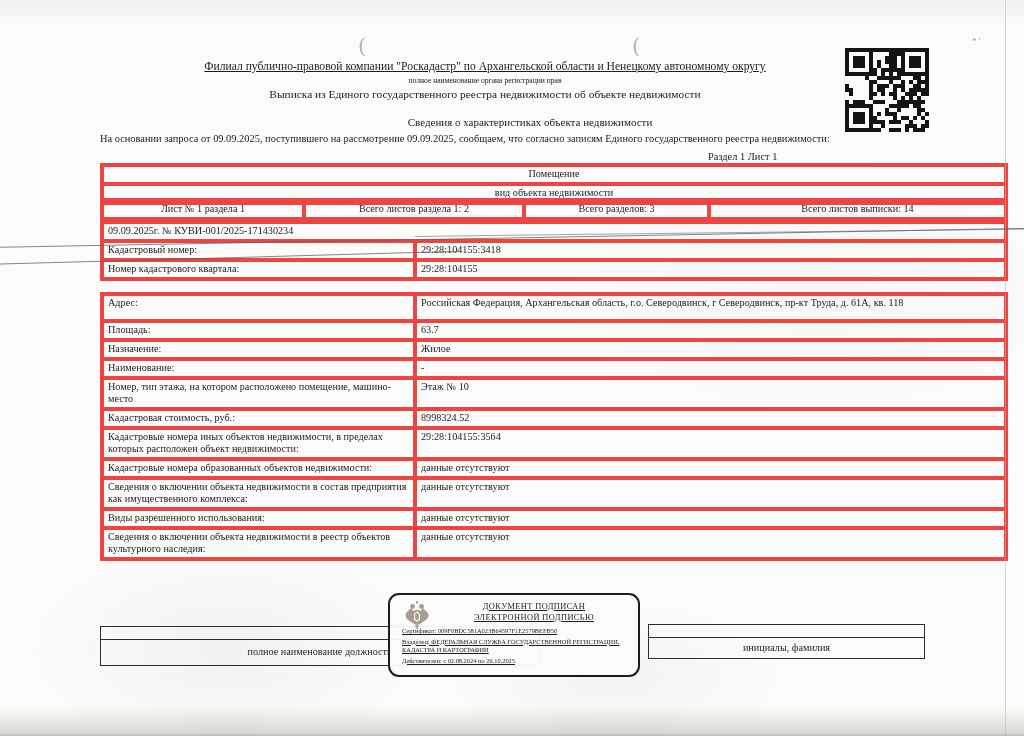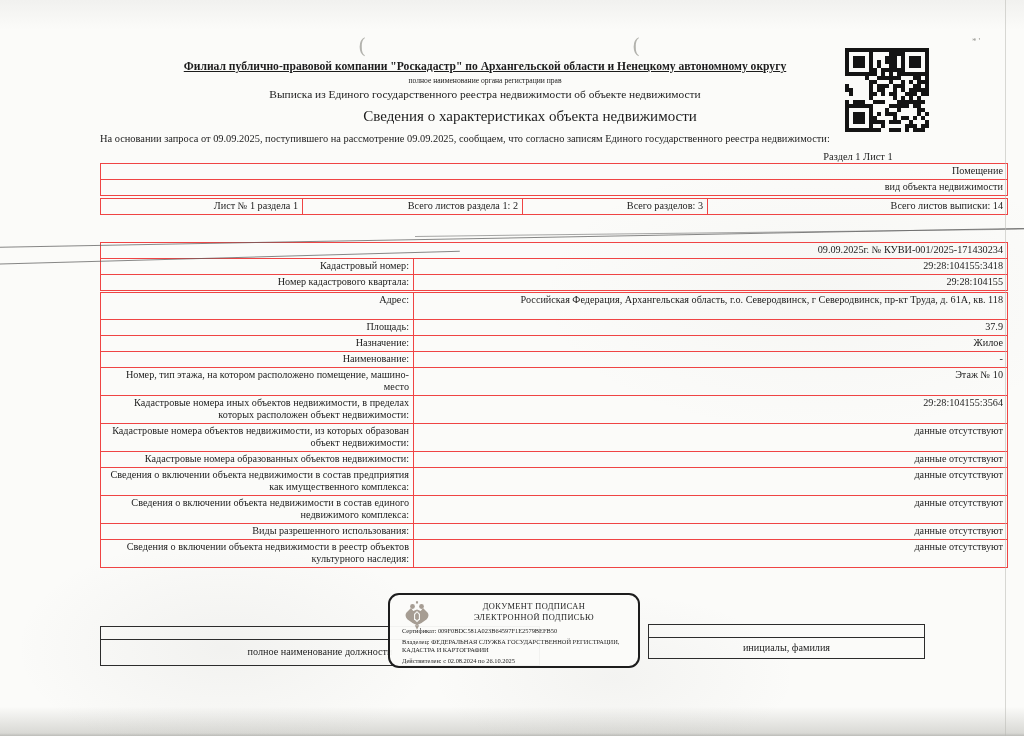--- a/index.html
+++ b/index.html
@@ -22,7 +22,7 @@
   .edge-right { position:absolute; left:1005px; top:0; width:1px; height:736px; background:#b9b9b5; opacity:.55; }
 
   .hdr { position:absolute; left:100px; width:770px; text-align:center; }
-  .org-name { top:60px; font-size:11.6px; font-weight:bold; text-decoration:underline;text-align:center; }
+  .org-name { top:60px; font-size:11.6px; font-weight:normal; text-decoration:underline;text-align:center; }
   .org-caption { top:76px; font-size:7.6px; }
   .doc-title { top:88px; font-size:11.4px; }
   .doc-subtitle { top:108px; width:860px; font-size:15px;font-family:Liberation Serif, serif; }

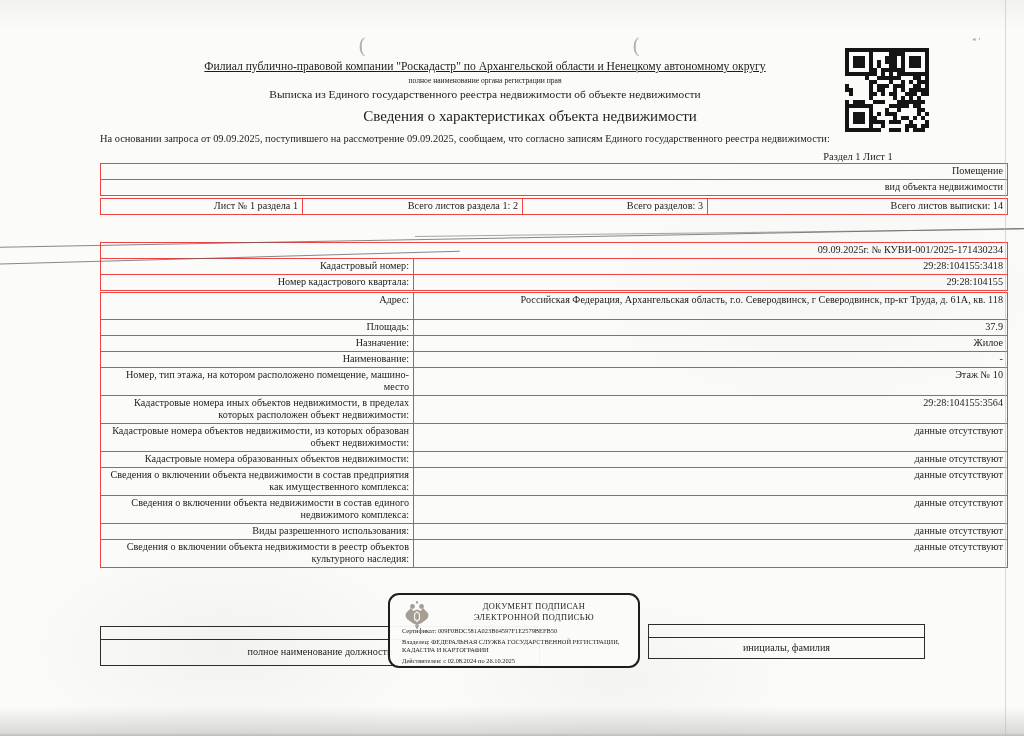--- a/index.html
+++ b/index.html
@@ -25,7 +25,7 @@
   .org-name { top:60px; font-size:11.6px; font-weight:normal; text-decoration:underline;text-align:center; }
   .org-caption { top:76px; font-size:7.6px; }
   .doc-title { top:88px; font-size:11.4px; }
-  .doc-subtitle { top:108px; width:860px; font-size:15px;font-family:Liberation Serif, serif; }
+  .doc-subtitle { top:116px; width:860px; font-size:11px;font-family:Liberation Serif, serif; }
   .request-line { position:absolute; left:100px; top:133px; width:915px; font-size:10.4px; white-space:nowrap; }
   .section-label { position:absolute; left:708px; top:151px; width:300px; text-align:center; font-size:10.4px; }
 

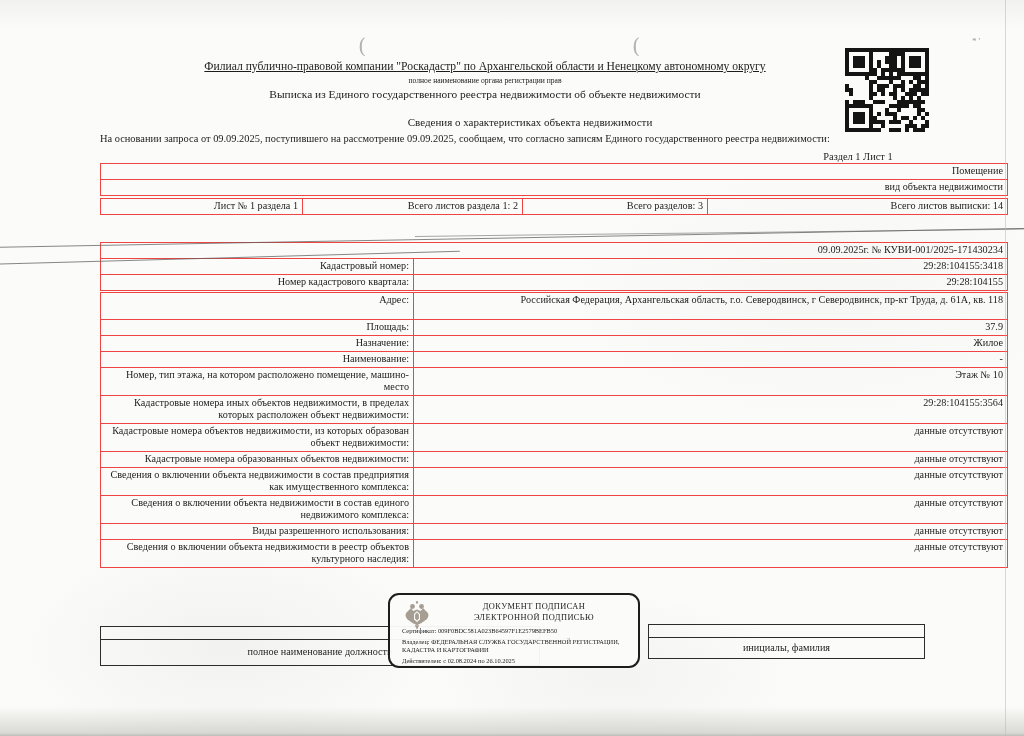--- a/index.html
+++ b/index.html
@@ -27,7 +27,7 @@
   .doc-title { top:88px; font-size:11.4px; }
   .doc-subtitle { top:116px; width:860px; font-size:11px;font-family:Liberation Serif, serif; }
   .request-line { position:absolute; left:100px; top:133px; width:915px; font-size:10.4px; white-space:nowrap; }
-  .section-label { position:absolute; left:708px; top:151px; width:300px; text-align:center; font-size:10.4px; }
+  .section-label { position:absolute; left:708px; top:151px; width:300px; text-align:left; font-size:10.4px; }
 
   table.doc { border-collapse: collapse; width:908px; table-layout:fixed; }
   table.doc td {

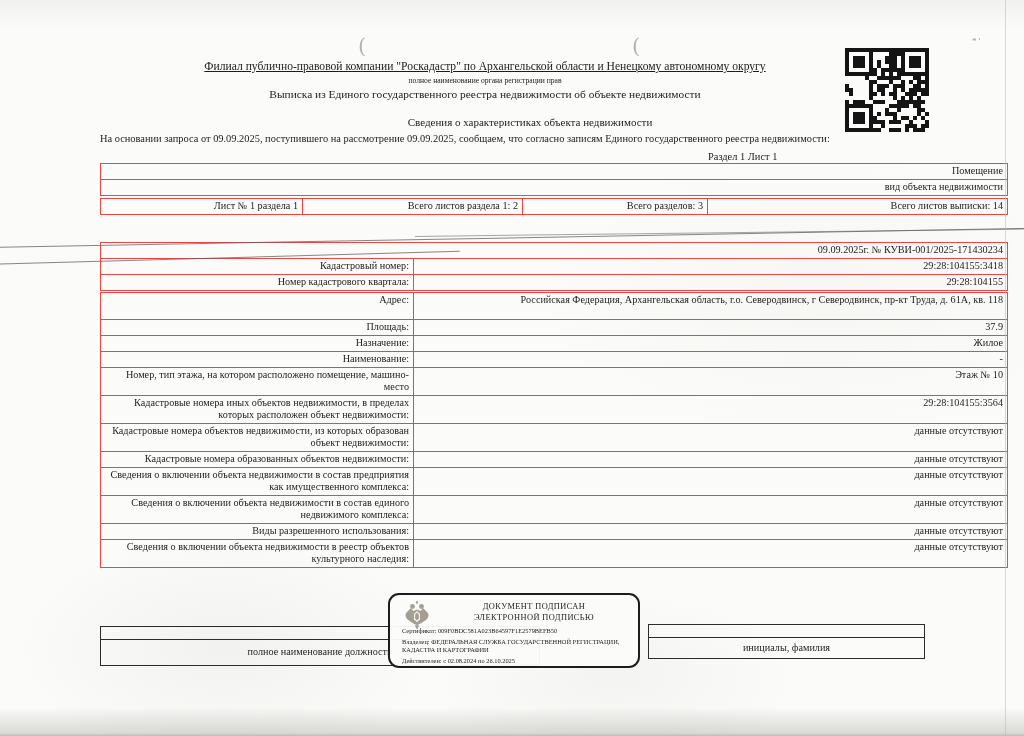--- a/index.html
+++ b/index.html
@@ -31,13 +31,12 @@
 
   table.doc { border-collapse: collapse; width:908px; table-layout:fixed; }
   table.doc td {
-    border:1px solid #ef4444;
+    border:4px solid #ef4444;
     font-size:10.2px;
     line-height:12px;
     padding:1px 4px 2px 4px;
     vertical-align:top;
     overflow:hidden;
-    text-align:right;
   }
   .t-center td { text-align:center; }
   .abs { position:absolute; }

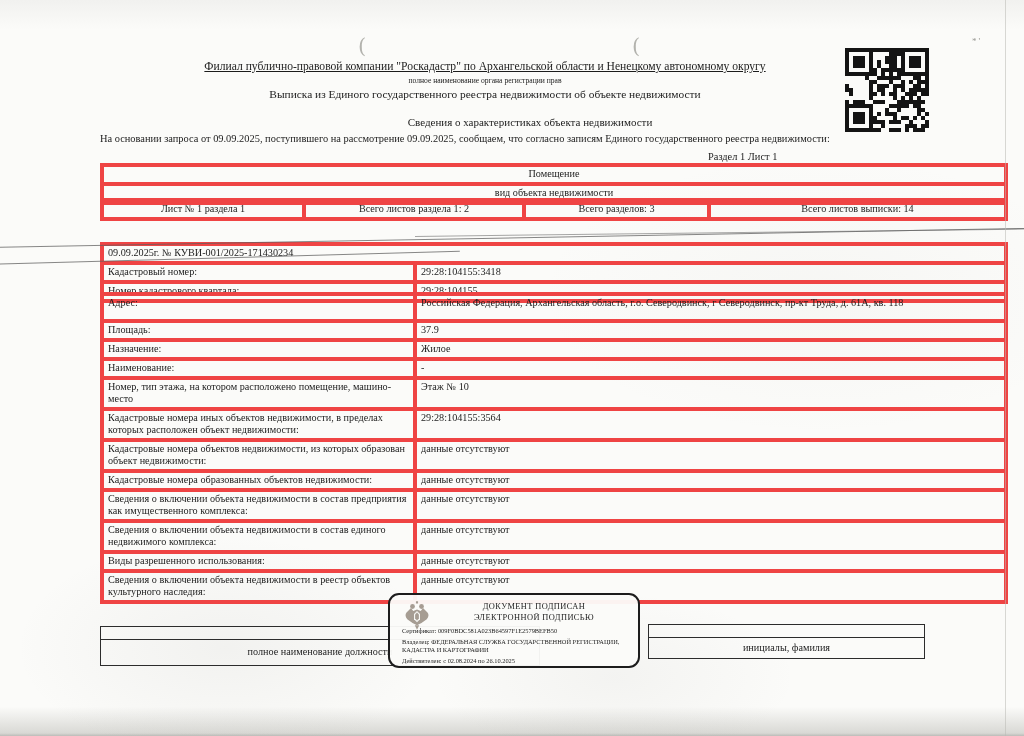--- a/index.html
+++ b/index.html
@@ -364,7 +364,7 @@
 </tbody>
   </table>
 
-<table class="doc abs" style="left:100px; top:220px;margin-top:22px;">
+<table class="doc abs" style="left:100px; top:220px;">
   <colgroup>
       <col style="width:313px">
       <col>

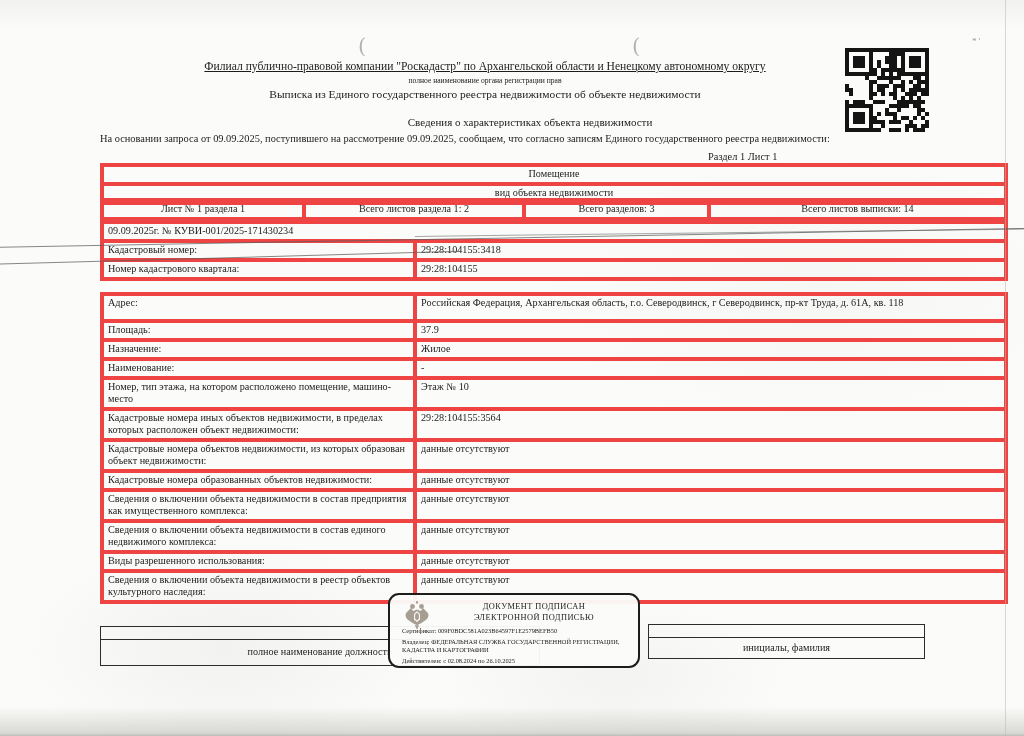--- a/index.html
+++ b/index.html
@@ -400,7 +400,7 @@
   </tr>
   <tr>
     <td>Площадь:</td>
-    <td>37.9</td>
+    <td>63.7</td>
   </tr>
   <tr>
     <td>Назначение:</td>

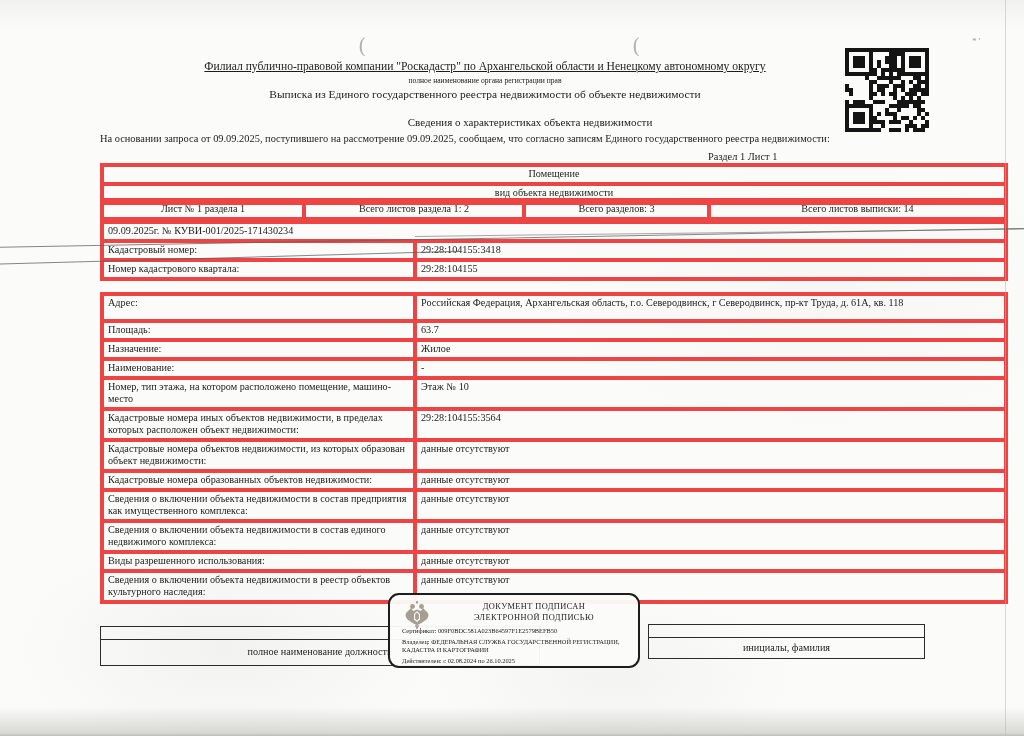--- a/index.html
+++ b/index.html
@@ -415,6 +415,10 @@
     <td>Этаж № 10</td>
   </tr>
   <tr>
+    <td>Кадастровая стоимость, руб.:</td>
+    <td>8998324.52</td>
+  </tr>
+  <tr>
     <td style="height:27px">Кадастровые номера иных объектов недвижимости, в пределах которых расположен объект недвижимости:</td>
     <td>29:28:104155:3564</td>
   </tr>

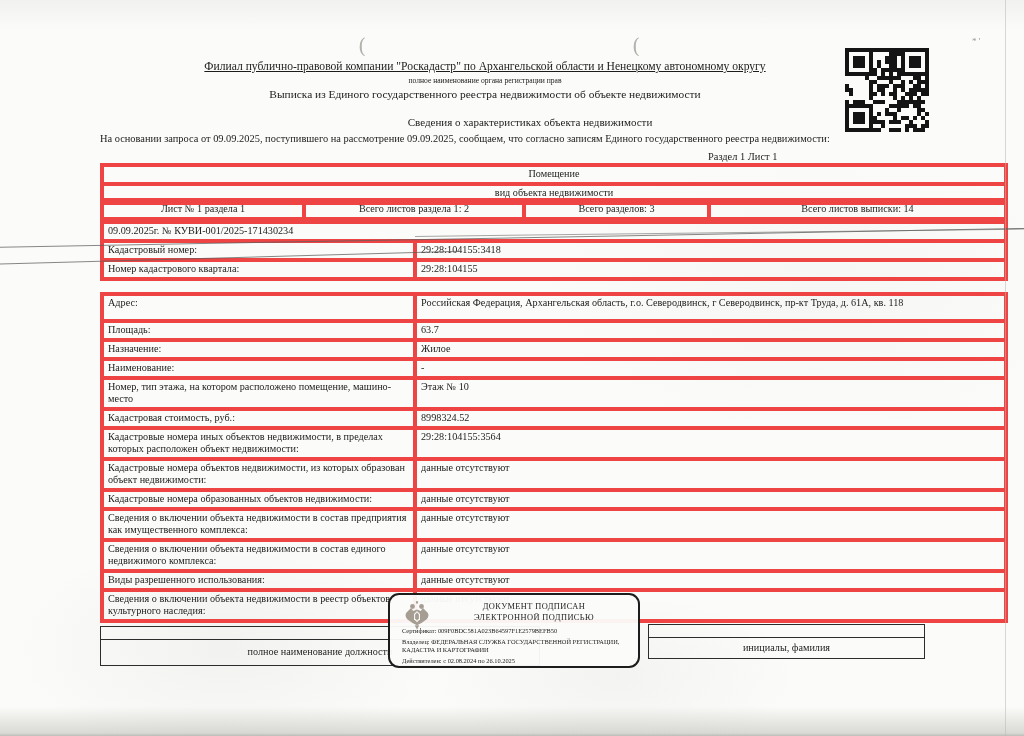--- a/index.html
+++ b/index.html
@@ -423,10 +423,6 @@
     <td>29:28:104155:3564</td>
   </tr>
   <tr>
-    <td style="height:27px">Кадастровые номера объектов недвижимости, из которых образован объект недвижимости:</td>
-    <td>данные отсутствуют</td>
-  </tr>
-  <tr>
     <td>Кадастровые номера образованных объектов недвижимости:</td>
     <td>данные отсутствуют</td>
   </tr>

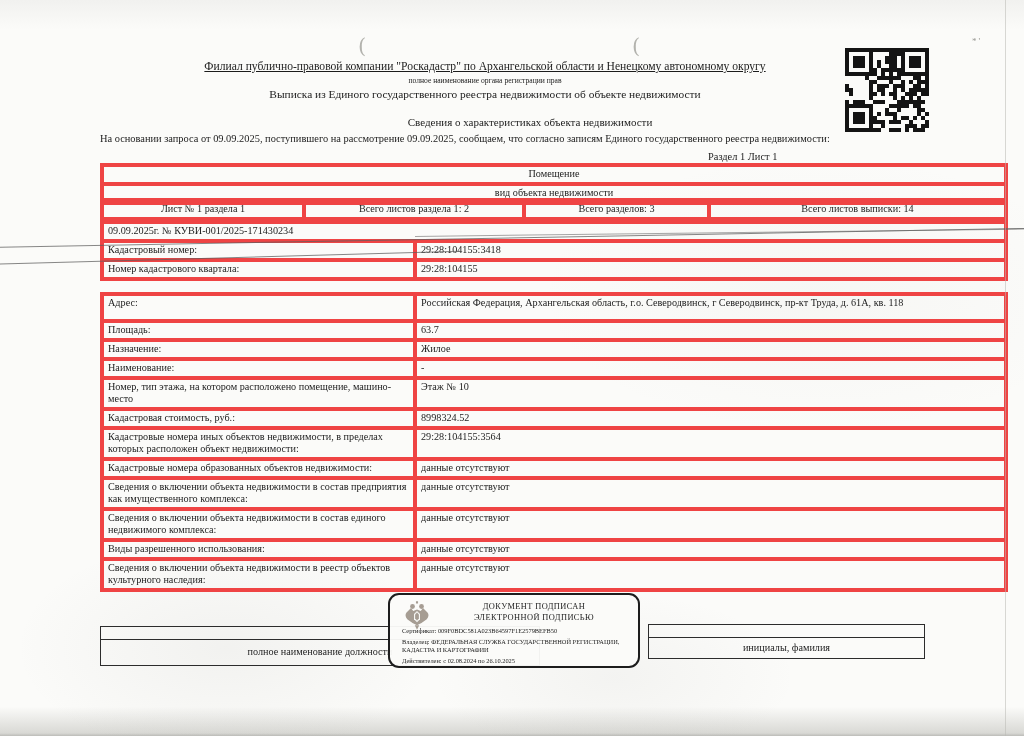--- a/index.html
+++ b/index.html
@@ -431,10 +431,6 @@
     <td>данные отсутствуют</td>
   </tr>
   <tr>
-    <td style="height:27px">Сведения о включении объекта недвижимости в состав единого недвижимого комплекса:</td>
-    <td>данные отсутствуют</td>
-  </tr>
-  <tr>
     <td>Виды разрешенного использования:</td>
     <td>данные отсутствуют</td>
   </tr>

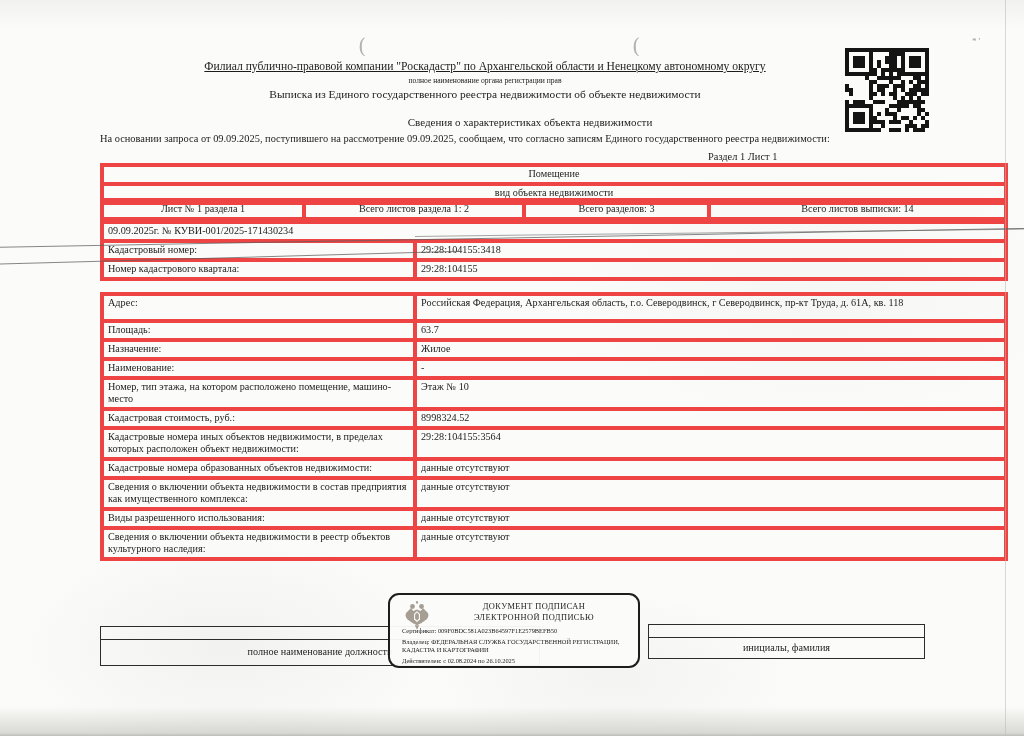--- a/index.html
+++ b/index.html
@@ -52,10 +52,10 @@
   .speck { position:absolute; color:#9a9a95; font-size:9px; letter-spacing:2px; }
 
   .stamp {
-    position:absolute; left:388px; top:593px; width:252px; height:75px;
+    position:absolute; left:388px; top:593px; width:252px; height:84px;
     border:2px solid #1d1d1d; border-radius:11px;
     background:rgba(251,251,249,.96);
-    z-index:5; padding:4px 4px 3px 8px;
+    z-index:5; padding:4px 4px 3px 8px;text-decoration:underline;
   }
   .stamp-eagle { position:absolute; left:12px; top:5px; width:30px; height:34px; }
   .stamp-titles { margin-left:36px; text-align:center; font-size:8.4px; line-height:10.5px; letter-spacing:.4px; padding-top:3px; }

